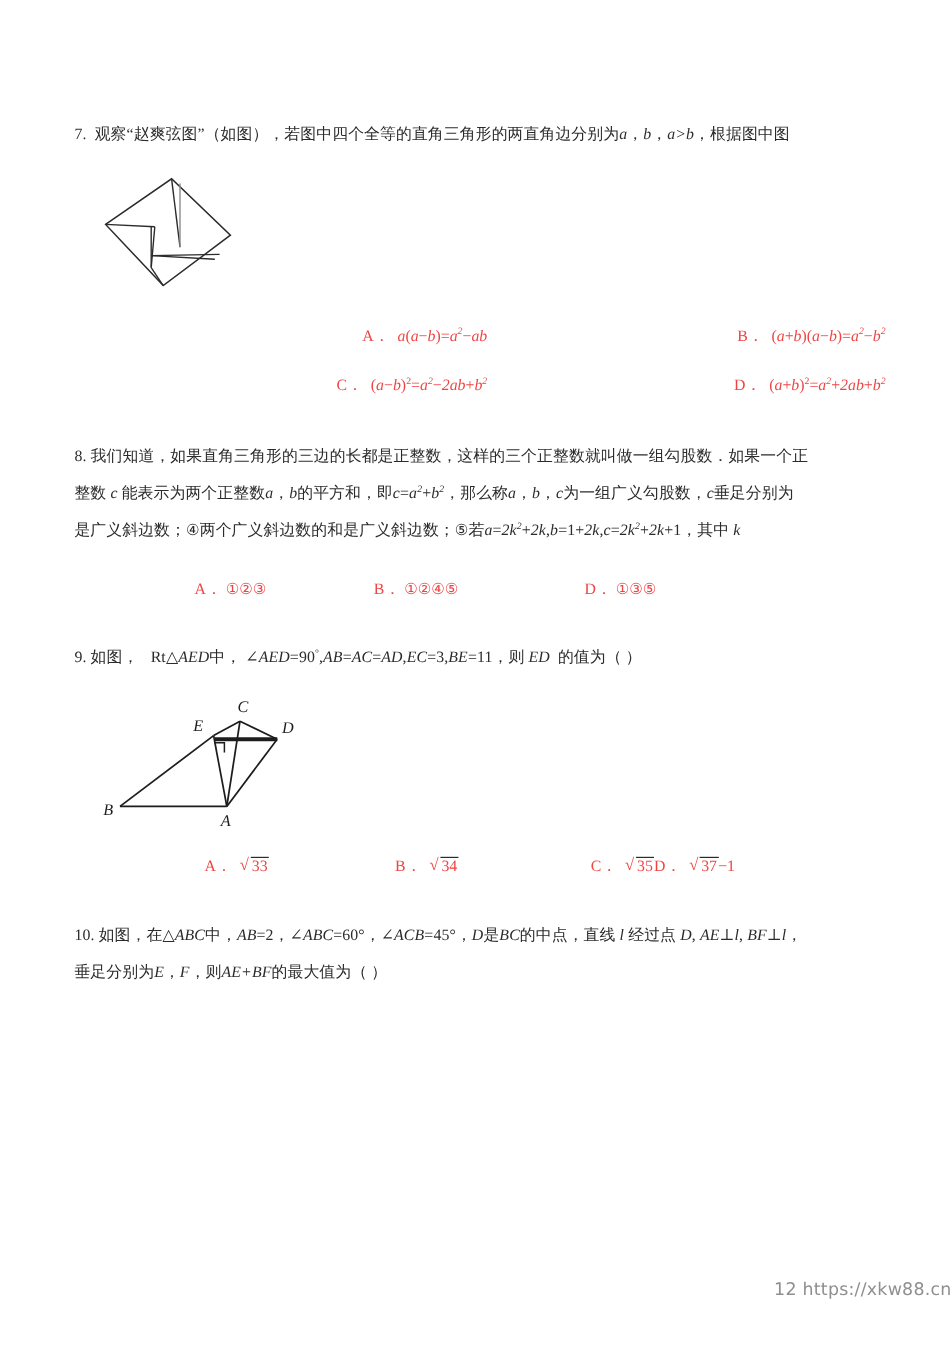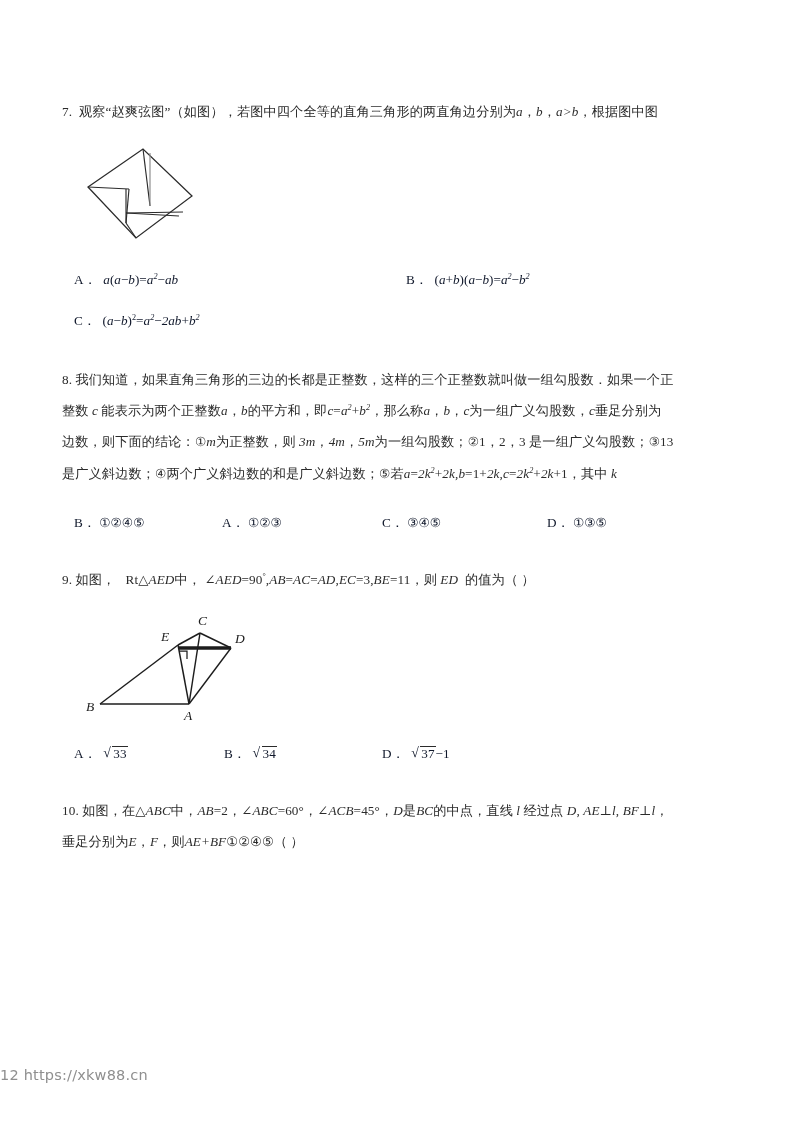--- a/index.html
+++ b/index.html
@@ -62,7 +62,8 @@
     display: flex;
     font-size: 13.2px;
     line-height: 30px;
-    color: #0f172a;
+    color: #ef4444;
+    text-align: right;
   }
   .opt { white-space: nowrap; }
   .opt .lbl { font-style: normal; }

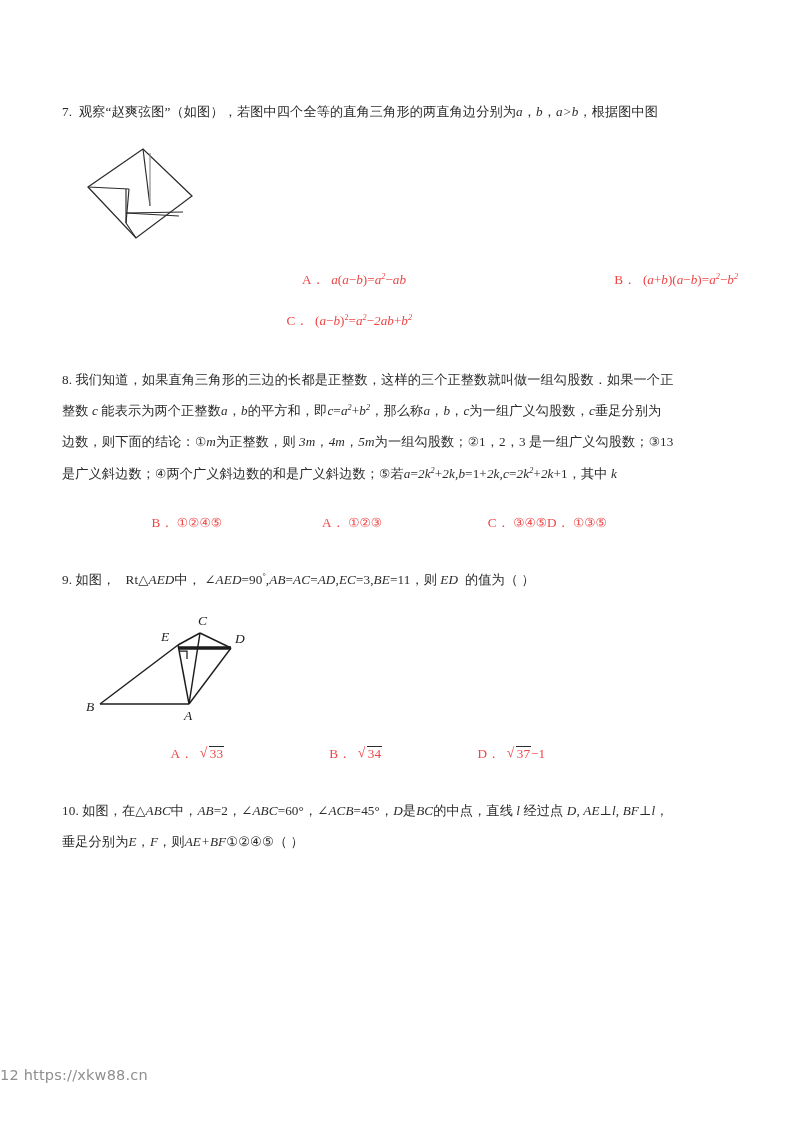--- a/index.html
+++ b/index.html
@@ -162,6 +162,9 @@
         <div class="opt">
           <span class="lbl">C．</span>&nbsp;&nbsp;<span class="up">(</span><i>a</i><span class="up">−</span><i>b</i><span class="up">)</span><sup class="n">2</sup><span class="up">=</span><i>a</i><sup>2</sup><span class="up">−</span><i>2ab</i><span class="up">+</span><i>b</i><sup>2</sup>
         </div>
+        <div class="opt">
+          <span class="lbl">D．</span>&nbsp;&nbsp;<span class="up">(</span><i>a</i><span class="up">+</span><i>b</i><span class="up">)</span><sup class="n">2</sup><span class="up">=</span><i>a</i><sup>2</sup><span class="up">+</span><i>2ab</i><span class="up">+</span><i>b</i><sup>2</sup>
+        </div>
       </div>
     </div>
 

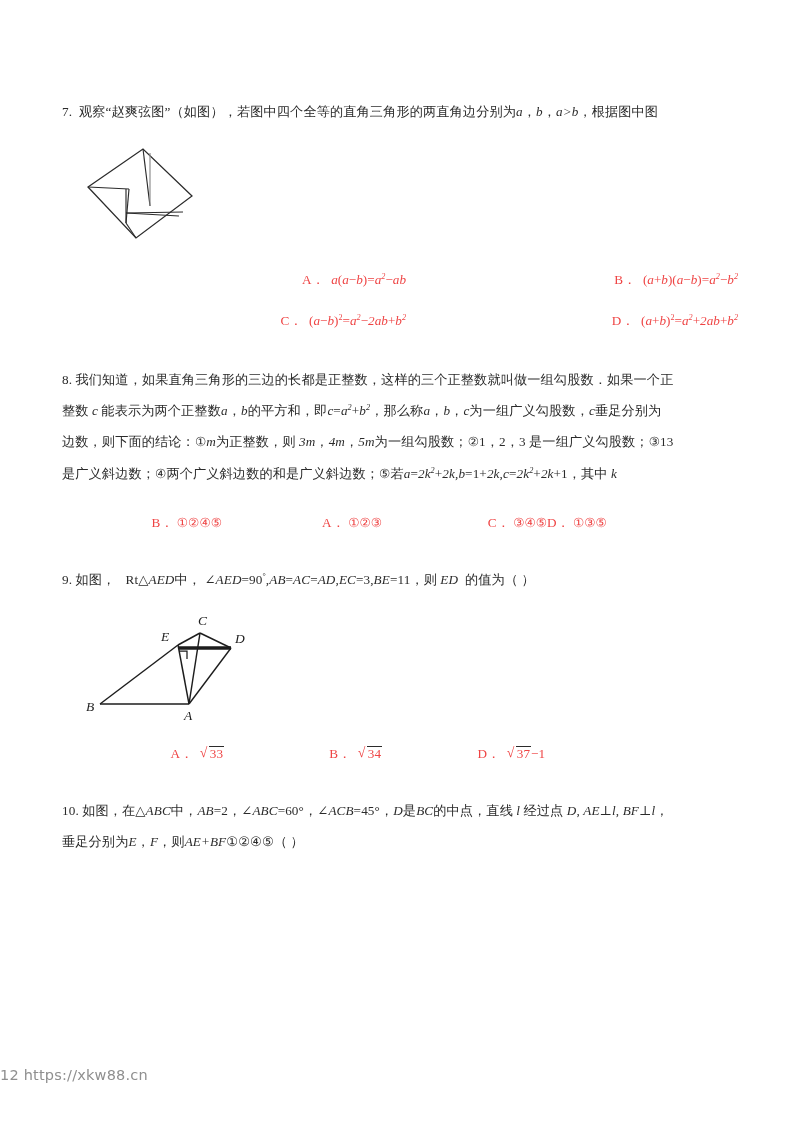--- a/index.html
+++ b/index.html
@@ -173,7 +173,6 @@
 
       <div class="qline"><span>整数</span>&nbsp;<i>c</i>&nbsp;<span>能表示为两个正整数</span><i>a</i><span>，</span><i>b</i><span>的平方和，即</span><i>c</i><span class="up">=</span><i>a</i><sup>2</sup><span class="up">+</span><i>b</i><sup>2</sup><span>，那么称</span><i>a</i><span>，</span><i>b</i><span>，</span><i>c</i><span>为一组广义勾股数，</span><i>c</i><span>垂足分别为</span></div>
 
-      <div class="qline"><span>边数，则下面的结论：</span><span class="circled">①</span><i>m</i><span>为正整数，则</span>&nbsp;<i>3m</i><span class="up">，</span><i>4m</i><span class="up">，</span><i>5m</i><span>为一组勾股数；</span><span class="circled">②</span><span>1，2，3 是一组广义勾股数；</span><span class="circled">③</span><span class="up">13</span></div>
 
       <div class="qline"><span>是广义斜边数；</span><span class="circled">④</span><span>两个广义斜边数的和是广义斜边数；</span><span class="circled">⑤</span><span>若</span><i>a</i><span class="up">=</span><i>2k</i><sup>2</sup><span class="up">+</span><i>2k</i><span class="up">,</span><i>b</i><span class="up">=</span><span class="up">1</span><span class="up">+</span><i>2k</i><span class="up">,</span><i>c</i><span class="up">=</span><i>2k</i><sup>2</sup><span class="up">+</span><i>2k</i><span class="up">+</span><span class="up">1</span><span>，其中</span>&nbsp;<i>k</i></div>
 

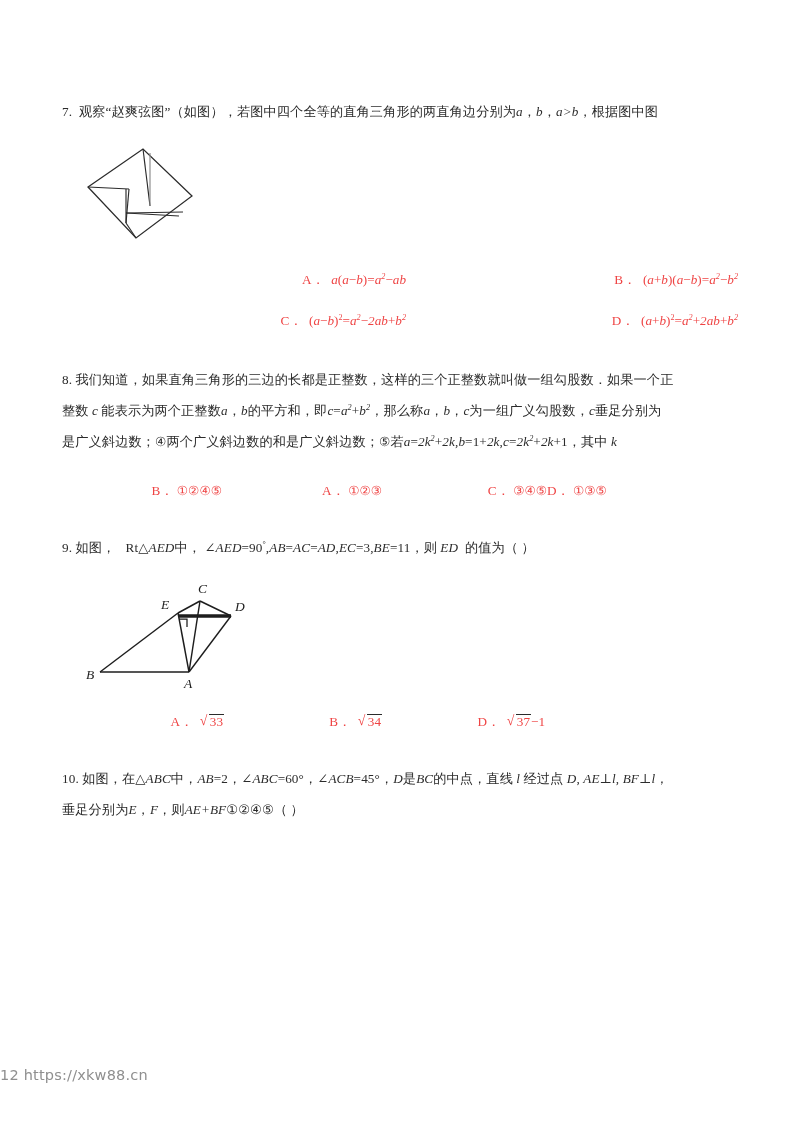--- a/index.html
+++ b/index.html
@@ -178,8 +178,8 @@
 
 
       <div class="options opts-q8" style="margin-top:18px;">
+        <div class="opt"><span class="lbl">A．</span>&nbsp;<span class="circled">①②③</span></div>
         <div class="opt"><span class="lbl">B．</span>&nbsp;<span class="circled">①②④⑤</span></div>
-        <div class="opt"><span class="lbl">A．</span>&nbsp;<span class="circled">①②③</span></div>
         <div class="opt"><span class="lbl">C．</span>&nbsp;<span class="circled">③④⑤</span></div>
         <div class="opt"><span class="lbl">D．</span>&nbsp;<span class="circled">①③⑤</span></div>
       </div>

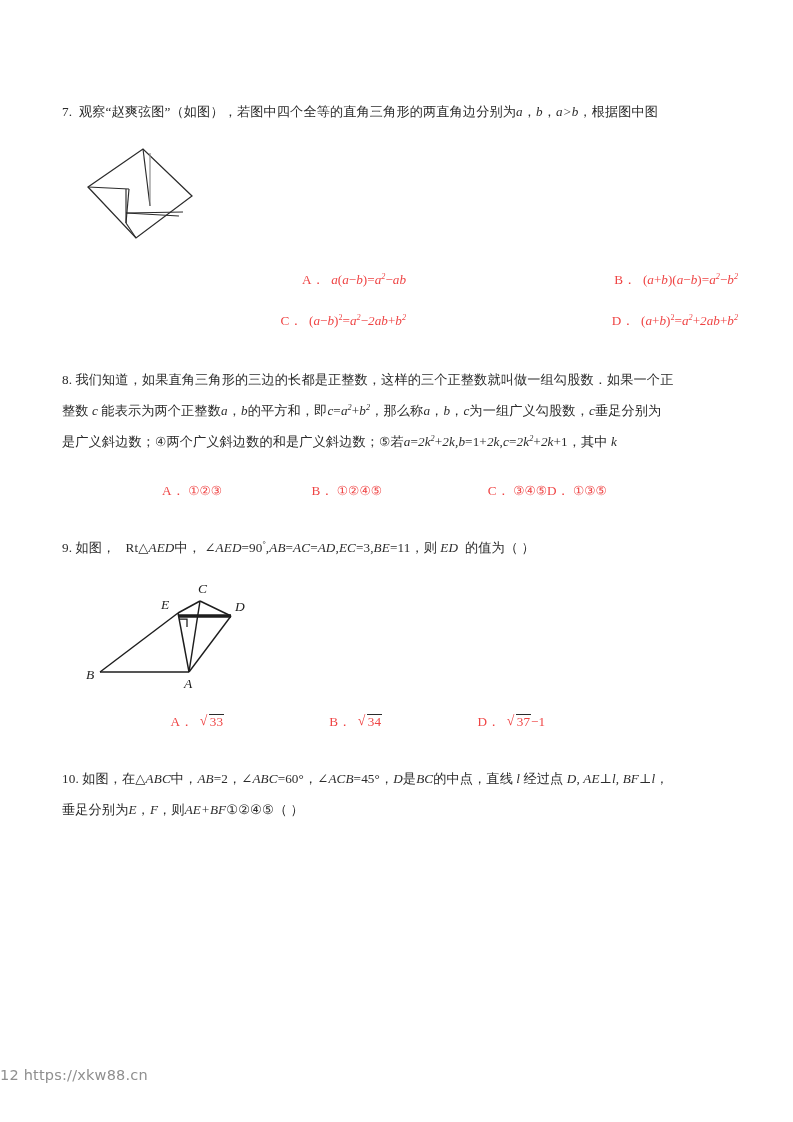--- a/index.html
+++ b/index.html
@@ -180,7 +180,6 @@
       <div class="options opts-q8" style="margin-top:18px;">
         <div class="opt"><span class="lbl">A．</span>&nbsp;<span class="circled">①②③</span></div>
         <div class="opt"><span class="lbl">B．</span>&nbsp;<span class="circled">①②④⑤</span></div>
-        <div class="opt"><span class="lbl">C．</span>&nbsp;<span class="circled">③④⑤</span></div>
         <div class="opt"><span class="lbl">D．</span>&nbsp;<span class="circled">①③⑤</span></div>
       </div>
     </div>

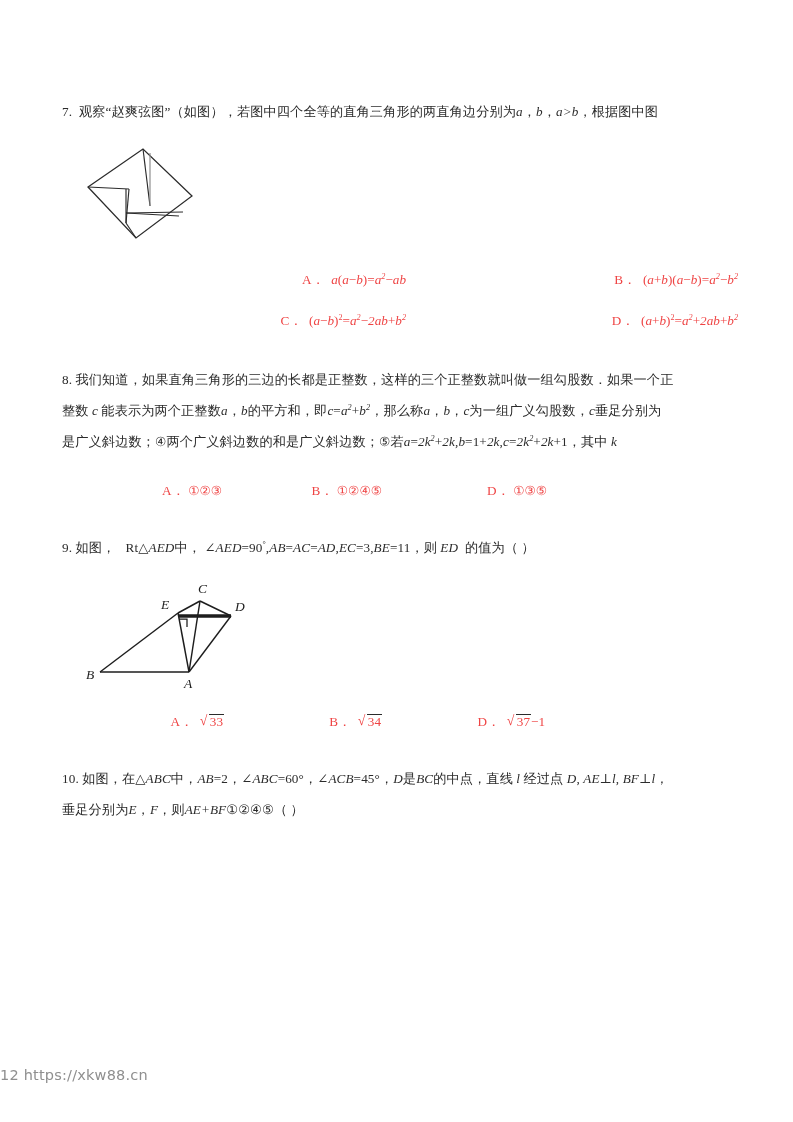--- a/index.html
+++ b/index.html
@@ -225,6 +225,7 @@
       <div class="options opts-q9" style="margin-top:14px;">
         <div class="opt"><span class="lbl">A．</span>&nbsp;&nbsp;<span class="sqrt"><span class="rad">33</span></span><span class="up"></span></div>
         <div class="opt"><span class="lbl">B．</span>&nbsp;&nbsp;<span class="sqrt"><span class="rad">34</span></span><span class="up"></span></div>
+        <div class="opt"><span class="lbl">C．</span>&nbsp;&nbsp;<span class="sqrt"><span class="rad">35</span></span><span class="up"></span></div>
         <div class="opt"><span class="lbl">D．</span>&nbsp;&nbsp;<span class="sqrt"><span class="rad">37</span></span><span class="up">−1</span></div>
       </div>
     </div>

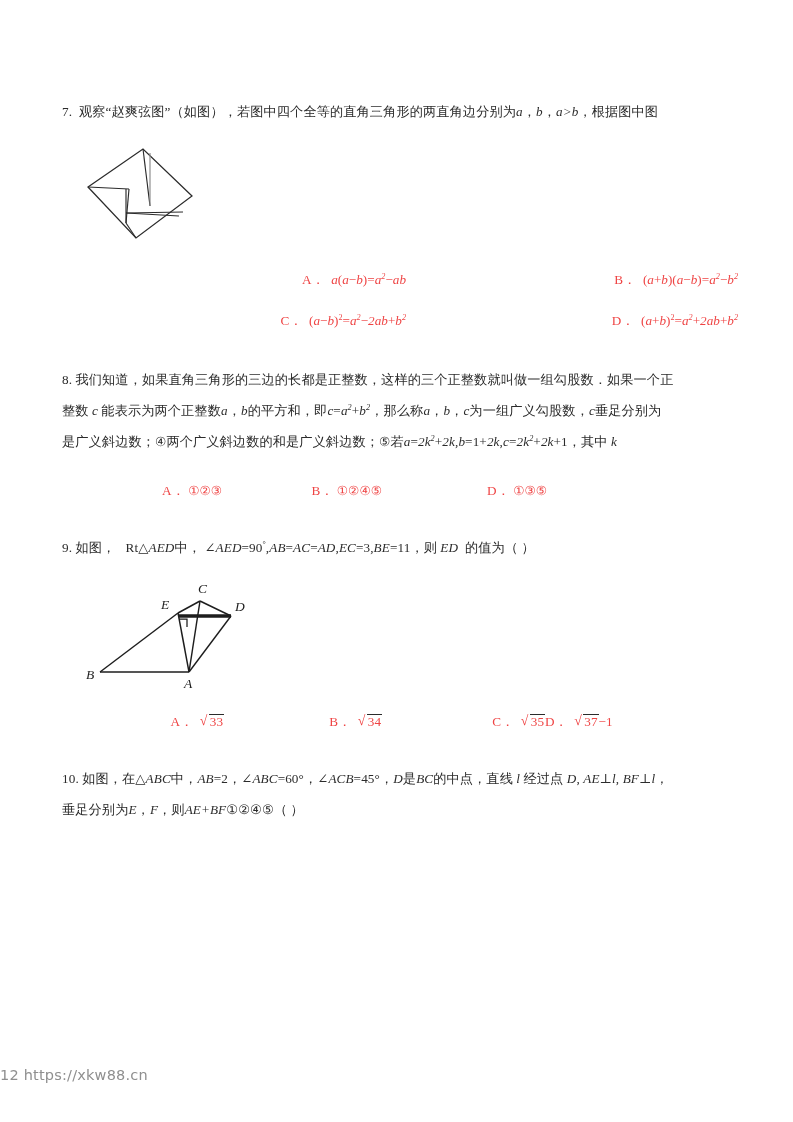--- a/index.html
+++ b/index.html
@@ -233,7 +233,7 @@
     <div class="question" style="margin-top:26px;">
       <div class="qline"><span>10.</span>&nbsp;<span>如图，在</span><span class="up">△</span><i>ABC</i><span>中，</span><i>AB</i><span class="up">=2，</span><span class="up">∠</span><i>ABC</i><span class="up">=60°</span><span>，</span><span class="up">∠</span><i>ACB</i><span class="up">=45°</span><span>，</span><i>D</i><span>是</span><i>BC</i><span>的中点，直线</span>&nbsp;<i>l</i>&nbsp;<span>经过点</span>&nbsp;<i>D</i><span class="up">,</span>&nbsp;<i>AE</i><span class="up">⊥</span><i>l</i><span class="up">,</span>&nbsp;<i>BF</i><span class="up">⊥</span><i>l</i><span>，</span></div>
 
-      <div class="qline"><span>垂足分别为</span><i>E</i><span>，</span><i>F</i><span>，则</span><i>AE+BF</i><span>①②④⑤（     ）</span></div>
+      <div class="qline"><span>垂足分别为</span><i>E</i><span>，</span><i>F</i><span>，则</span><i>AE+BF</i><span>的最大值为（     ）</span></div>
     </div>
 
   </div>

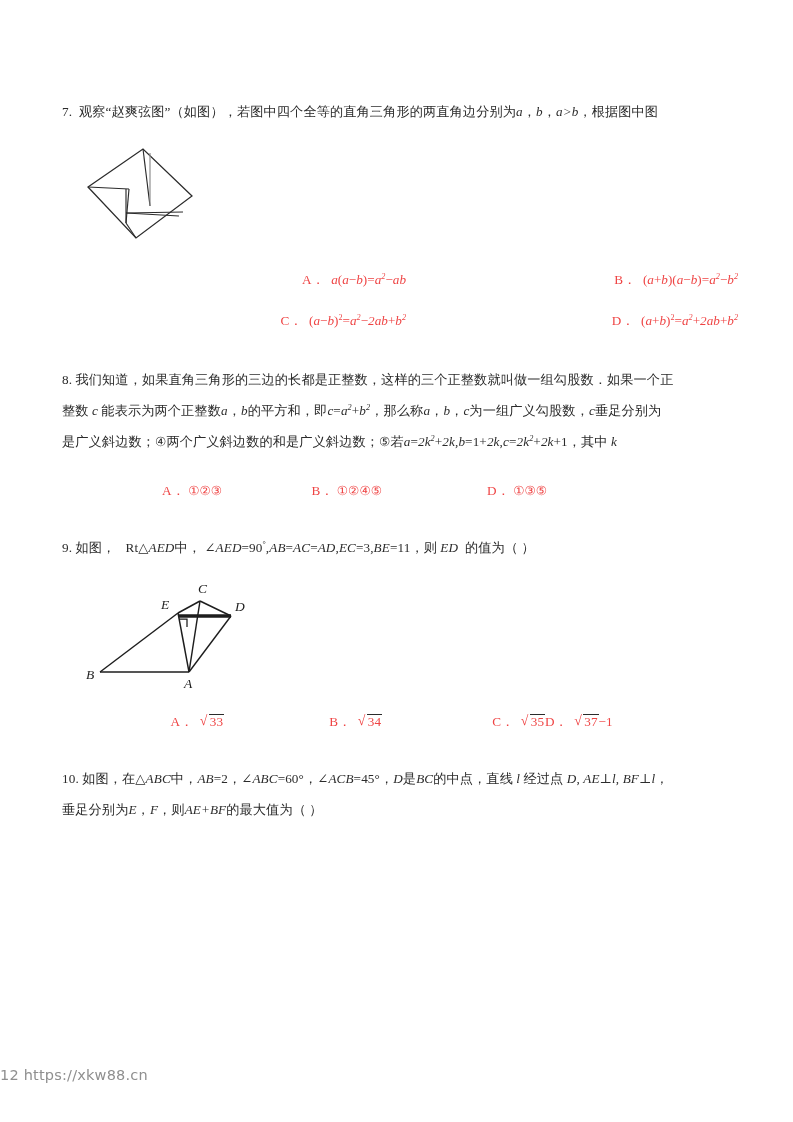--- a/index.html
+++ b/index.html
@@ -111,7 +111,7 @@
     left: 0;
     top: 1067px;
     width: 793px;
-    text-align: left;
+    text-align: right;
     font-family: "DejaVu Sans", "Liberation Sans", sans-serif;
     font-size: 14.5px;
     color: #8f8f8f;

